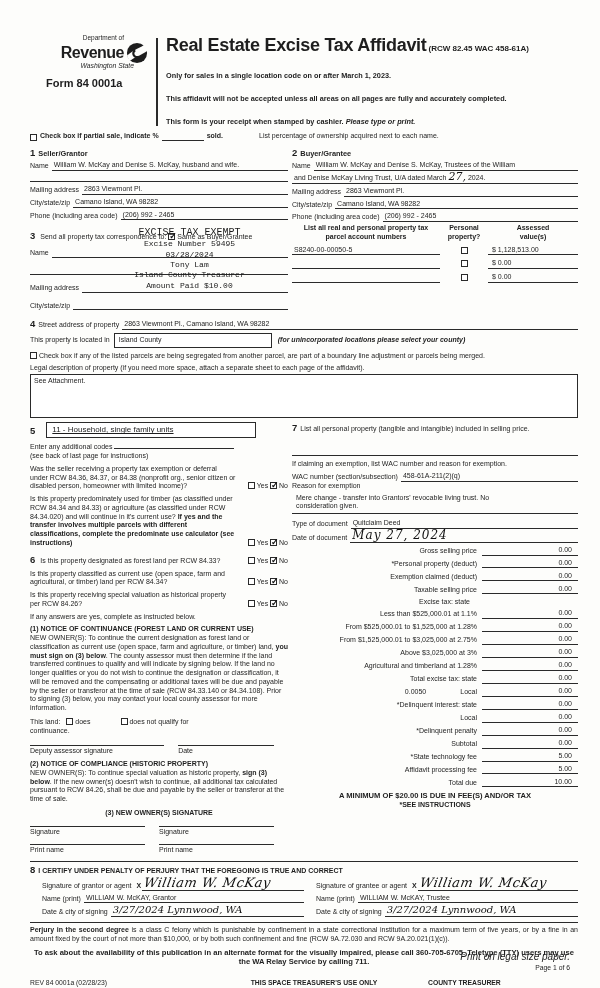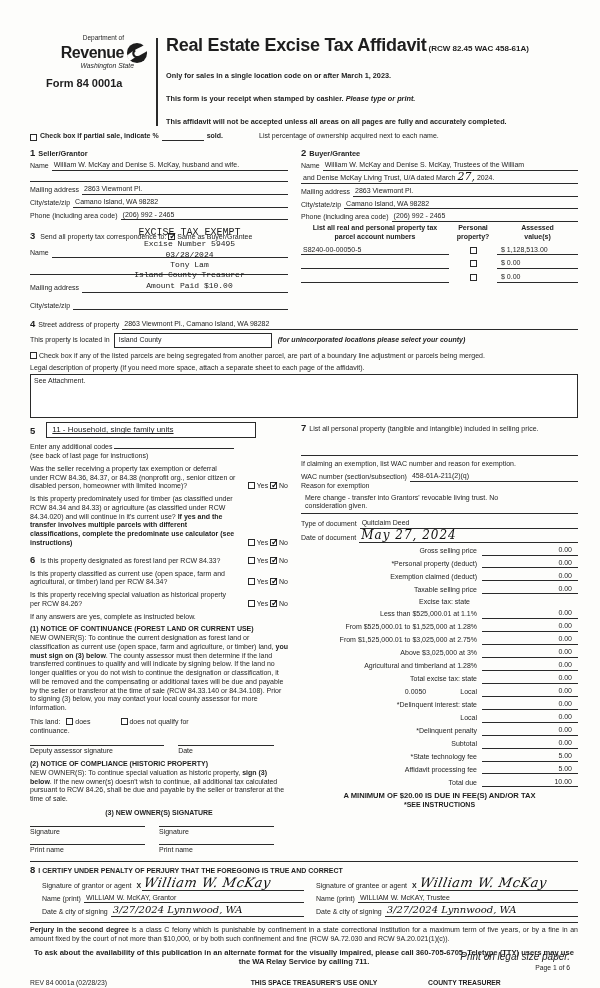--- a/index.html
+++ b/index.html
@@ -119,10 +119,10 @@
         <span class="title-suffix">(RCW 82.45 WAC 458-61A)</span>
       </div>
       <div class="hnote">Only for sales in a single location code on or after March 1, 2023.</div>
+      <div class="hnote b">This affidavit will not be accepted unless all areas on all pages are fully and accurately completed.</div>
       <div class="hnote">
         <span>This form is your receipt when stamped by cashier. </span><span class="i">Please type or print.</span>
       </div>
-      <div class="hnote b">This affidavit will not be accepted unless all areas on all pages are fully and accurately completed.</div>
     </div>
   </div>
 

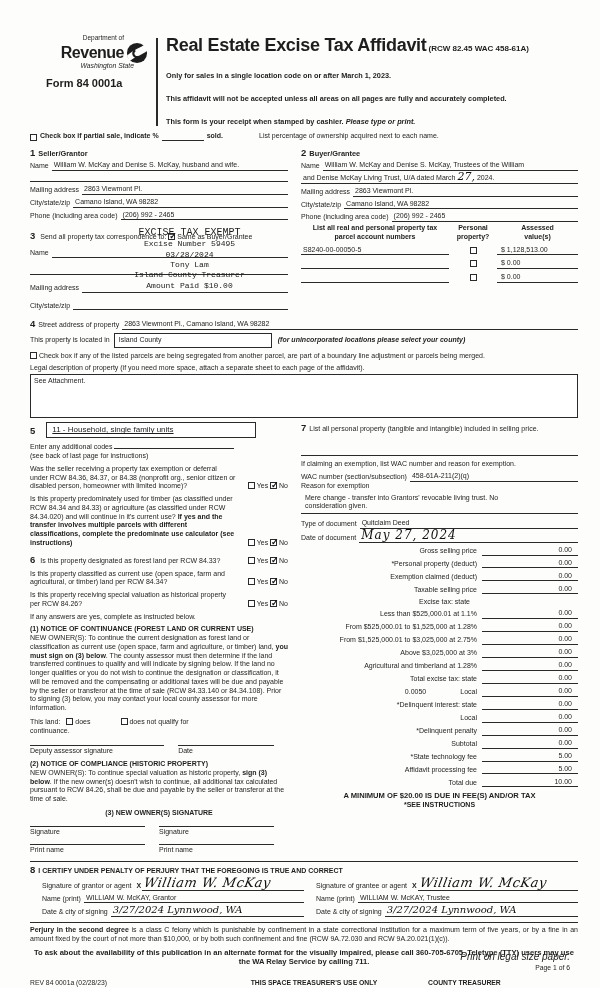--- a/index.html
+++ b/index.html
@@ -40,7 +40,7 @@
   
   .row2col { display:flex; }
   .colL { width:258px; flex:0 0 auto; }
-  .colR { flex:1; margin-left:13px; }
+  .colR { flex:1; margin-left:4px; }
   .sec-head { margin-top:6px; }
   .sec-num { font-weight:bold; font-size:9.5px; margin-right:3px; }
   .sec-title { font-weight:bold; font-size:7.4px; }

